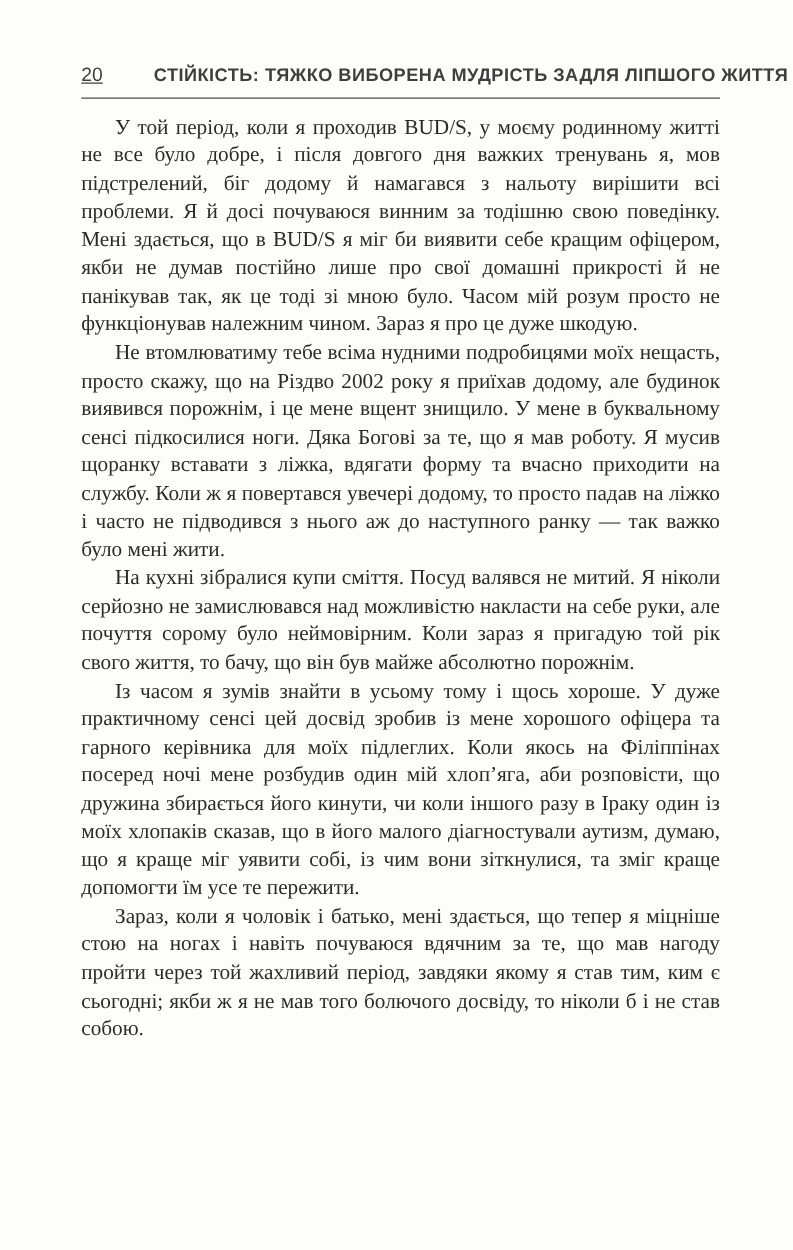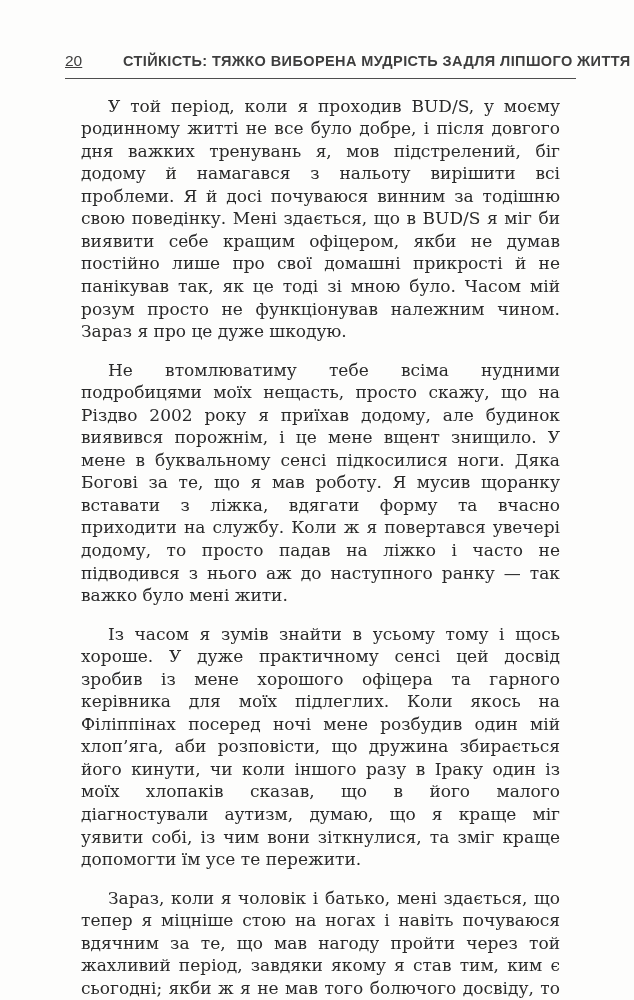--- a/index.html
+++ b/index.html
@@ -59,9 +59,10 @@
     text-align: justify;
   }
   .para {
-    margin: 16px;
+    margin: 0;
     padding: 0;
     text-indent: 27px;
+    font-family: Liberation Serif, serif;
   }
 </style>
 </head>

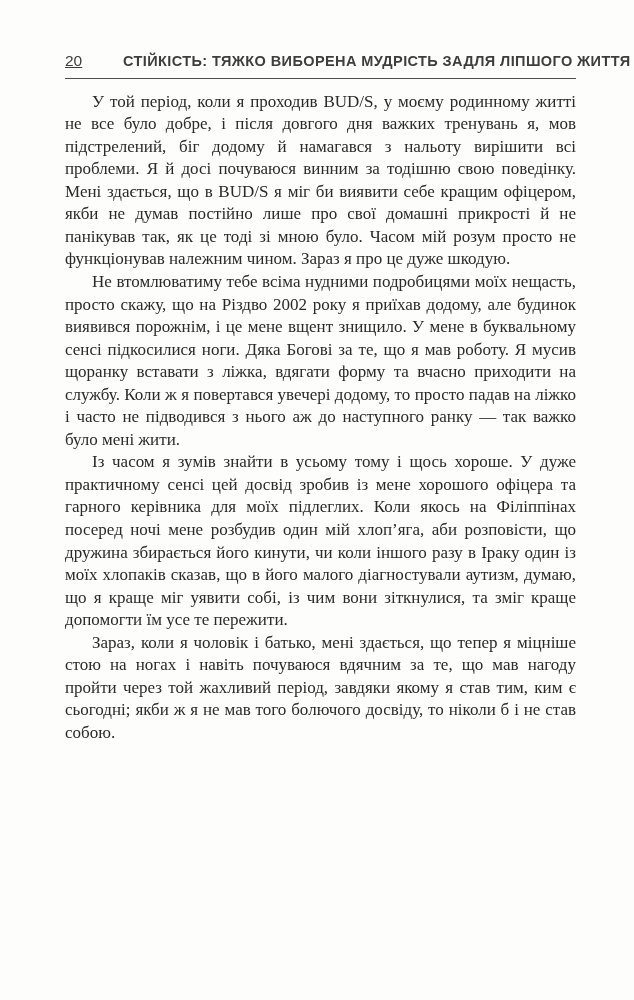--- a/index.html
+++ b/index.html
@@ -82,6 +82,7 @@
 
     <p class="para">У той період, коли я проходив BUD/S, у моєму родинному житті не все було добре, і після довгого дня важких тренувань я, мов підстрелений, біг додому й намагався з нальоту вирішити всі проблеми. Я й досі почуваюся винним за тодішню свою поведінку. Мені здається, що в BUD/S я міг би виявити себе кращим офіцером, якби не думав постійно лише про свої домашні прикрості й не панікував так, як це тоді зі мною було. Часом мій розум просто не функціонував належним чином. Зараз я про це дуже шкодую.</p>
         <p class="para">Не втомлюватиму тебе всіма нудними подробицями моїх нещасть, просто скажу, що на Різдво 2002 року я приїхав додому, але будинок виявився порожнім, і це мене вщент знищило. У мене в буквальному сенсі підкосилися ноги. Дяка Богові за те, що я мав роботу. Я мусив щоранку вставати з ліжка, вдягати форму та вчасно приходити на службу. Коли ж я повертався увечері додому, то просто падав на ліжко і часто не підводився з нього аж до наступного ранку — так важко було мені жити.</p>
+        <p class="para">На кухні зібралися купи сміття. Посуд валявся не митий. Я ніколи серйозно не замислювався над можливістю накласти на себе руки, але почуття сорому було неймовірним. Коли зараз я пригадую той рік свого життя, то бачу, що він був майже абсолютно порожнім.</p>
         <p class="para">Із часом я зумів знайти в усьому тому і щось хороше. У дуже практичному сенсі цей досвід зробив із мене хорошого офіцера та гарного керівника для моїх підлеглих. Коли якось на Філіппінах посеред ночі мене розбудив один мій хлоп’яга, аби розповісти, що дружина збирається його кинути, чи коли іншого разу в Іраку один із моїх хлопаків сказав, що в його малого діагностували аутизм, думаю, що я краще міг уявити собі, із чим вони зіткнулися, та зміг краще допомогти їм усе те пережити.</p>
         <p class="para">Зараз, коли я чоловік і батько, мені здається, що тепер я міцніше стою на ногах і навіть почуваюся вдячним за те, що мав нагоду пройти через той жахливий період, завдяки якому я став тим, ким є сьогодні; якби ж я не мав того болючого досвіду, то ніколи б і не став собою.</p>
       </main>

